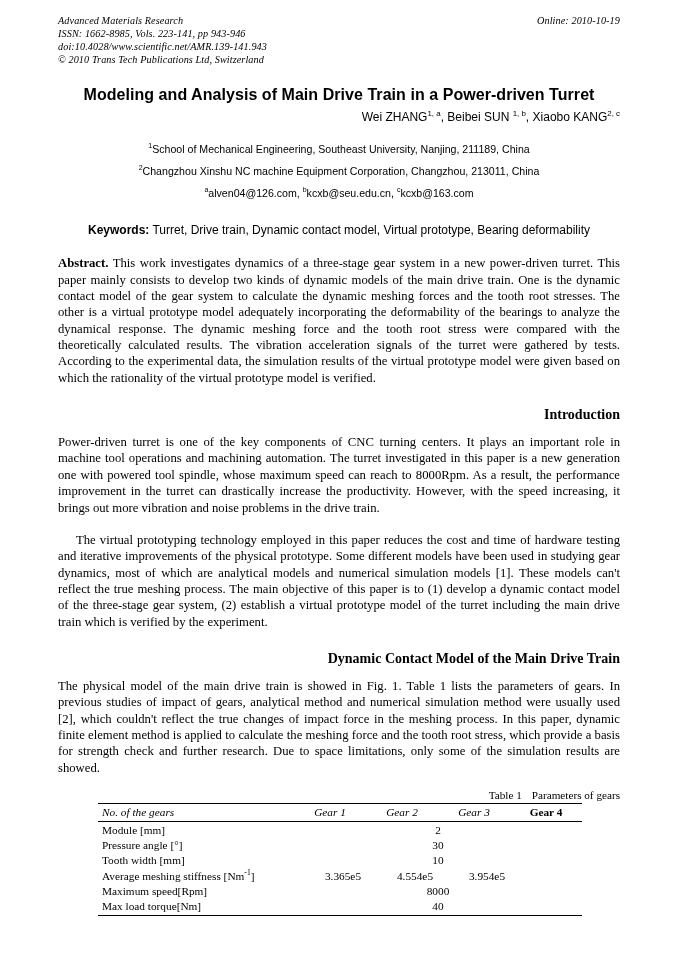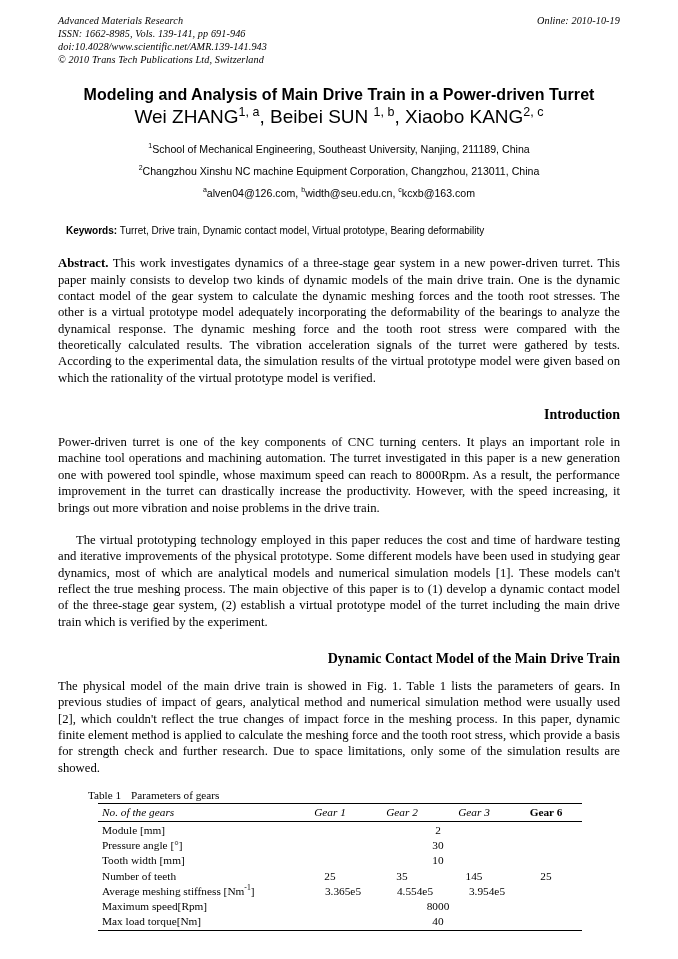--- a/index.html
+++ b/index.html
@@ -196,7 +196,7 @@
   <div class="journal-header">
     <div class="online-date">Online: 2010-10-19</div>
     <div class="line">Advanced Materials Research</div>
-    <div class="line">ISSN: 1662-8985, Vols. 139-141, pp 691-946</div>
+    <div class="line">ISSN: 1662-8985, Vols. 223-141, pp 943-946</div>
     <div class="line">doi:10.4028/www.scientific.net/AMR.139-141.943</div>
     <div class="line">© 2010 Trans Tech Publications Ltd, Switzerland</div>
   </div>

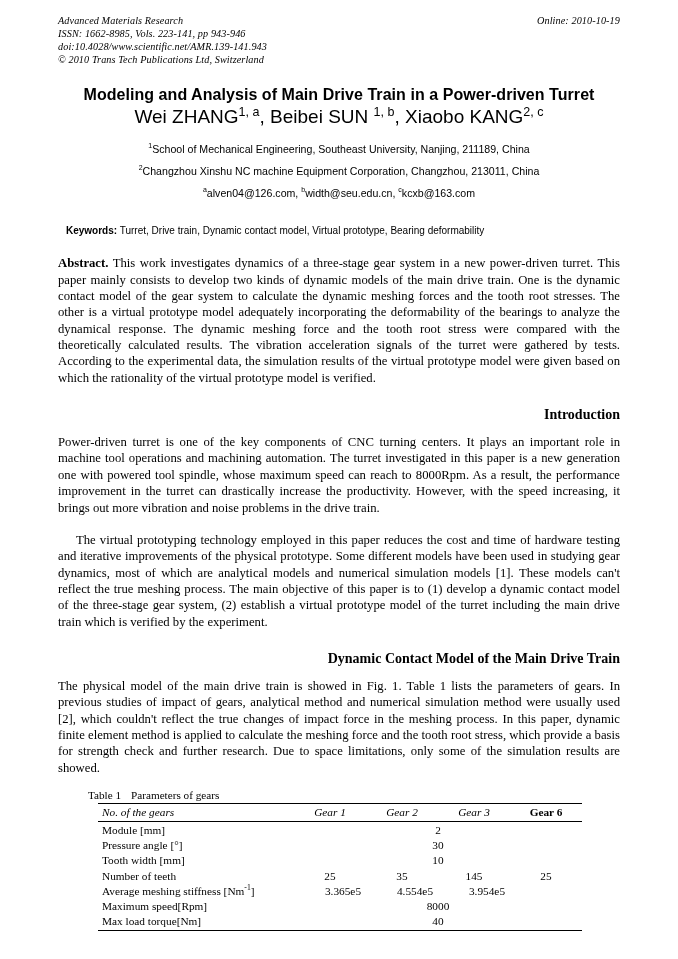--- a/index.html
+++ b/index.html
@@ -55,9 +55,9 @@
   }
   .authors {
     margin-top: 4px;
-    text-align: center;
-    font-family: "Liberation Sans", "DejaVu Sans", sans-serif;
-    font-size: 19px;
+    text-align: right;
+    font-family: "Liberation Sans", "DejaVu Sans", sans-serif;
+    font-size: 12px;
     line-height: 18px;
   }
   .authors sup, .affil sup, .emails sup {

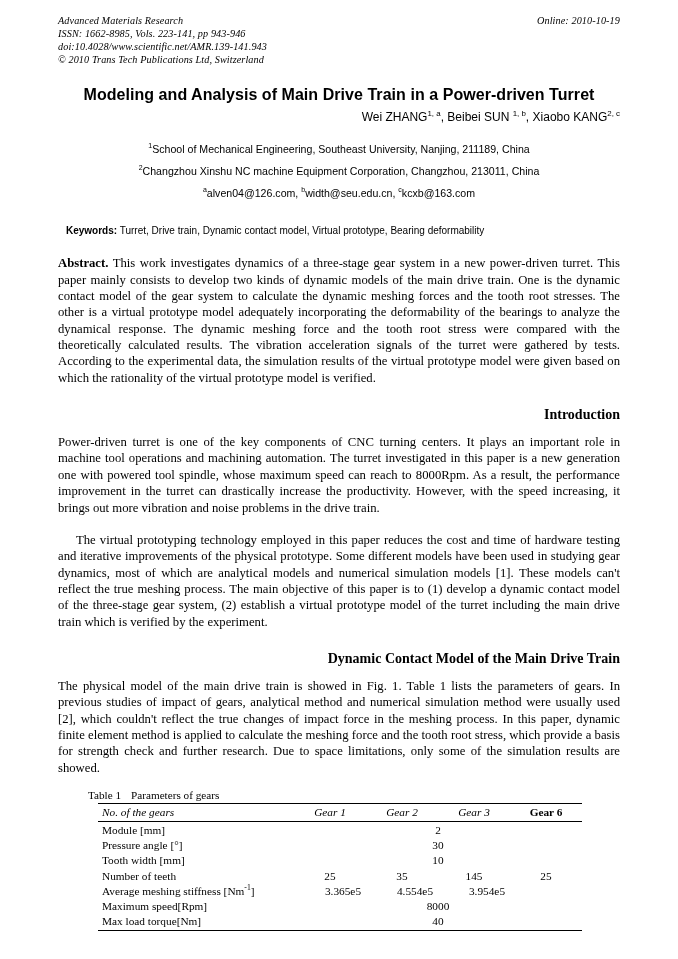--- a/index.html
+++ b/index.html
@@ -213,7 +213,7 @@
   </div>
 
   <div class="emails">
-    <sup>a</sup><span>alven04@126.com, </span><sup>b</sup><span>width@seu.edu.cn, </span><sup>c</sup><span>kcxb@163.com</span>
+    <sup>a</sup><span>alven04@126.com, </span><sup>b</sup><span>kcxb@seu.edu.cn, </span><sup>c</sup><span>kcxb@163.com</span>
   </div>
 
   <div class="keywords">

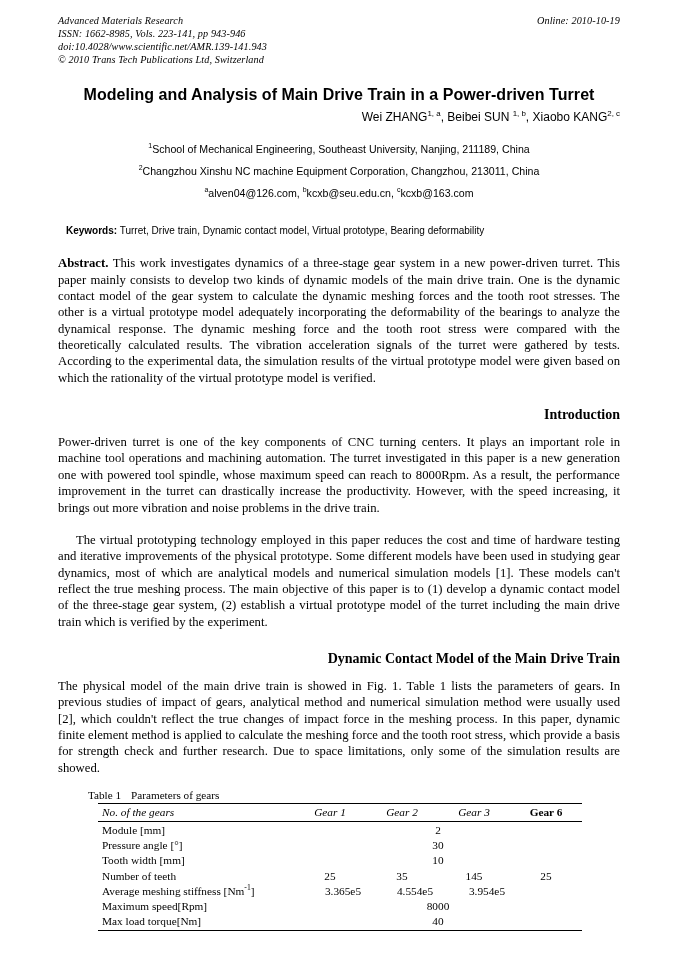--- a/index.html
+++ b/index.html
@@ -85,10 +85,9 @@
   .keywords {
     margin-top: 19px;
     font-family: "Liberation Sans", "DejaVu Sans", sans-serif;
-    font-size: 10px;
+    font-size: 12px;
     line-height: 15px;
-    text-align: left;
-    margin-left: 8px;
+    text-align: center;
   }
   .keywords .kw-label {
     font-weight: bold;

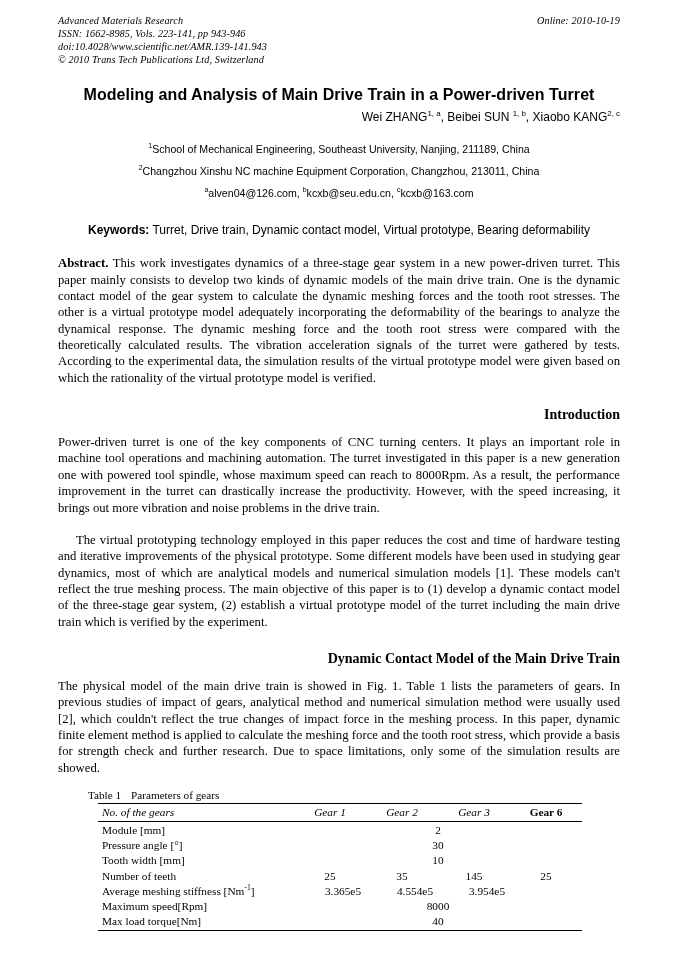--- a/index.html
+++ b/index.html
@@ -122,7 +122,7 @@
     margin-top: 12px;
   }
   .table-caption {
-    text-align: left;
+    text-align: right;
     font-size: 11.2px;
     line-height: 14px;
     margin-bottom: 1px;

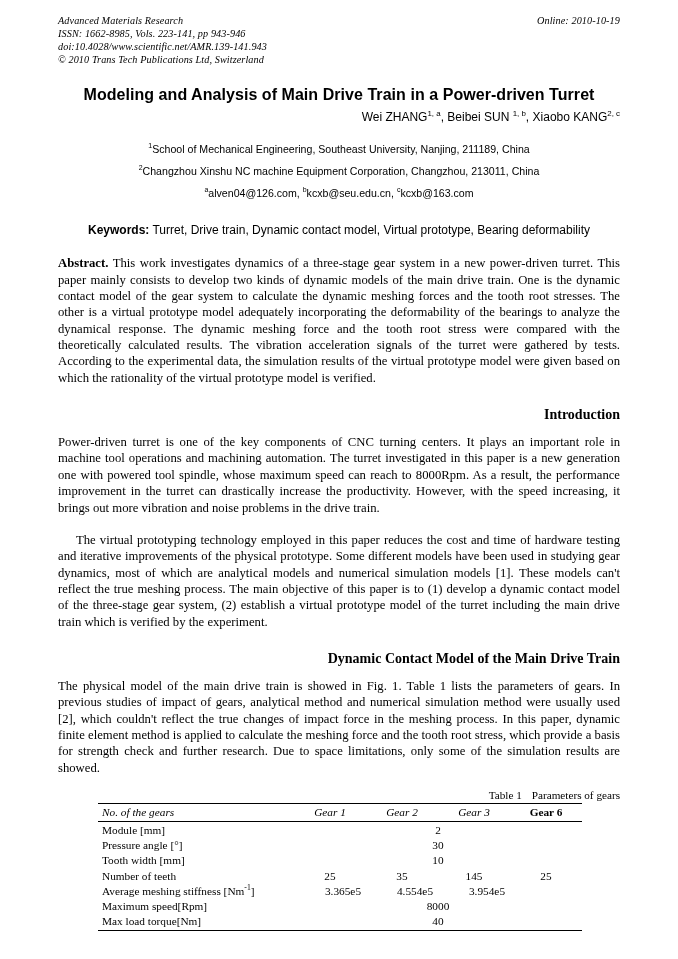--- a/index.html
+++ b/index.html
@@ -249,7 +249,7 @@
           <th>Gear 1</th>
           <th>Gear 2</th>
           <th>Gear 3</th>
-          <th class="g4">Gear 6</th>
+          <th class="g4">Gear 4</th>
         </tr>
       </thead>
       <tbody>

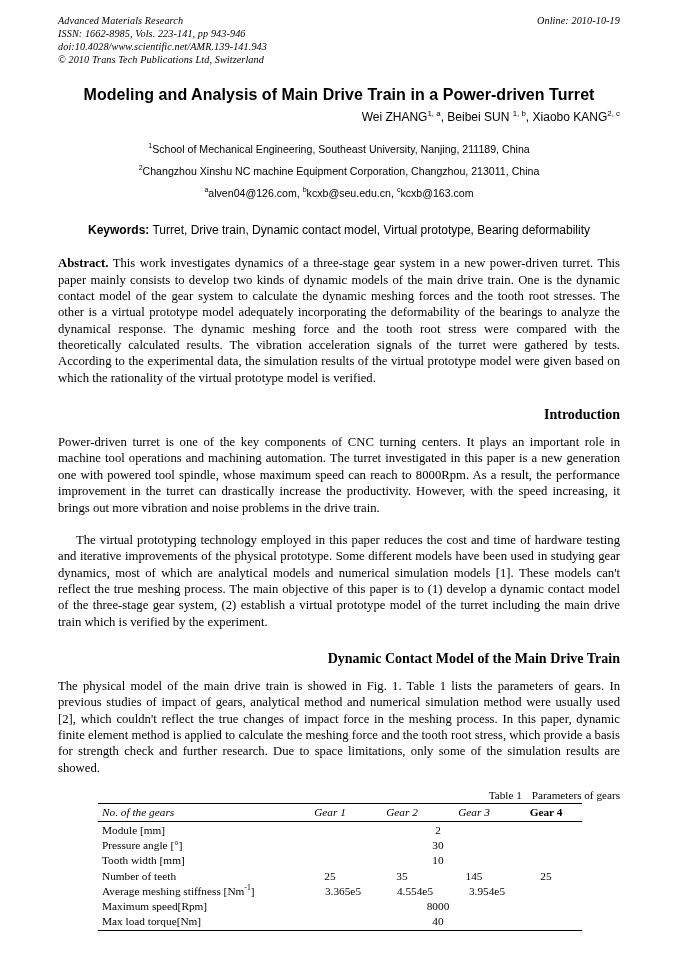--- a/index.html
+++ b/index.html
@@ -266,13 +266,6 @@
           <td class="merged" colspan="4">10</td>
         </tr>
         <tr>
-          <td class="lbl">Number of teeth</td>
-          <td class="num">25</td>
-          <td class="num">35</td>
-          <td class="num">145</td>
-          <td class="num">25</td>
-        </tr>
-        <tr>
           <td class="lbl"><span>Average meshing stiffness [Nm</span><sup>-1</sup><span>]</span></td>
           <td class="stiff">3.365e5</td>
           <td class="stiff">4.554e5</td>

